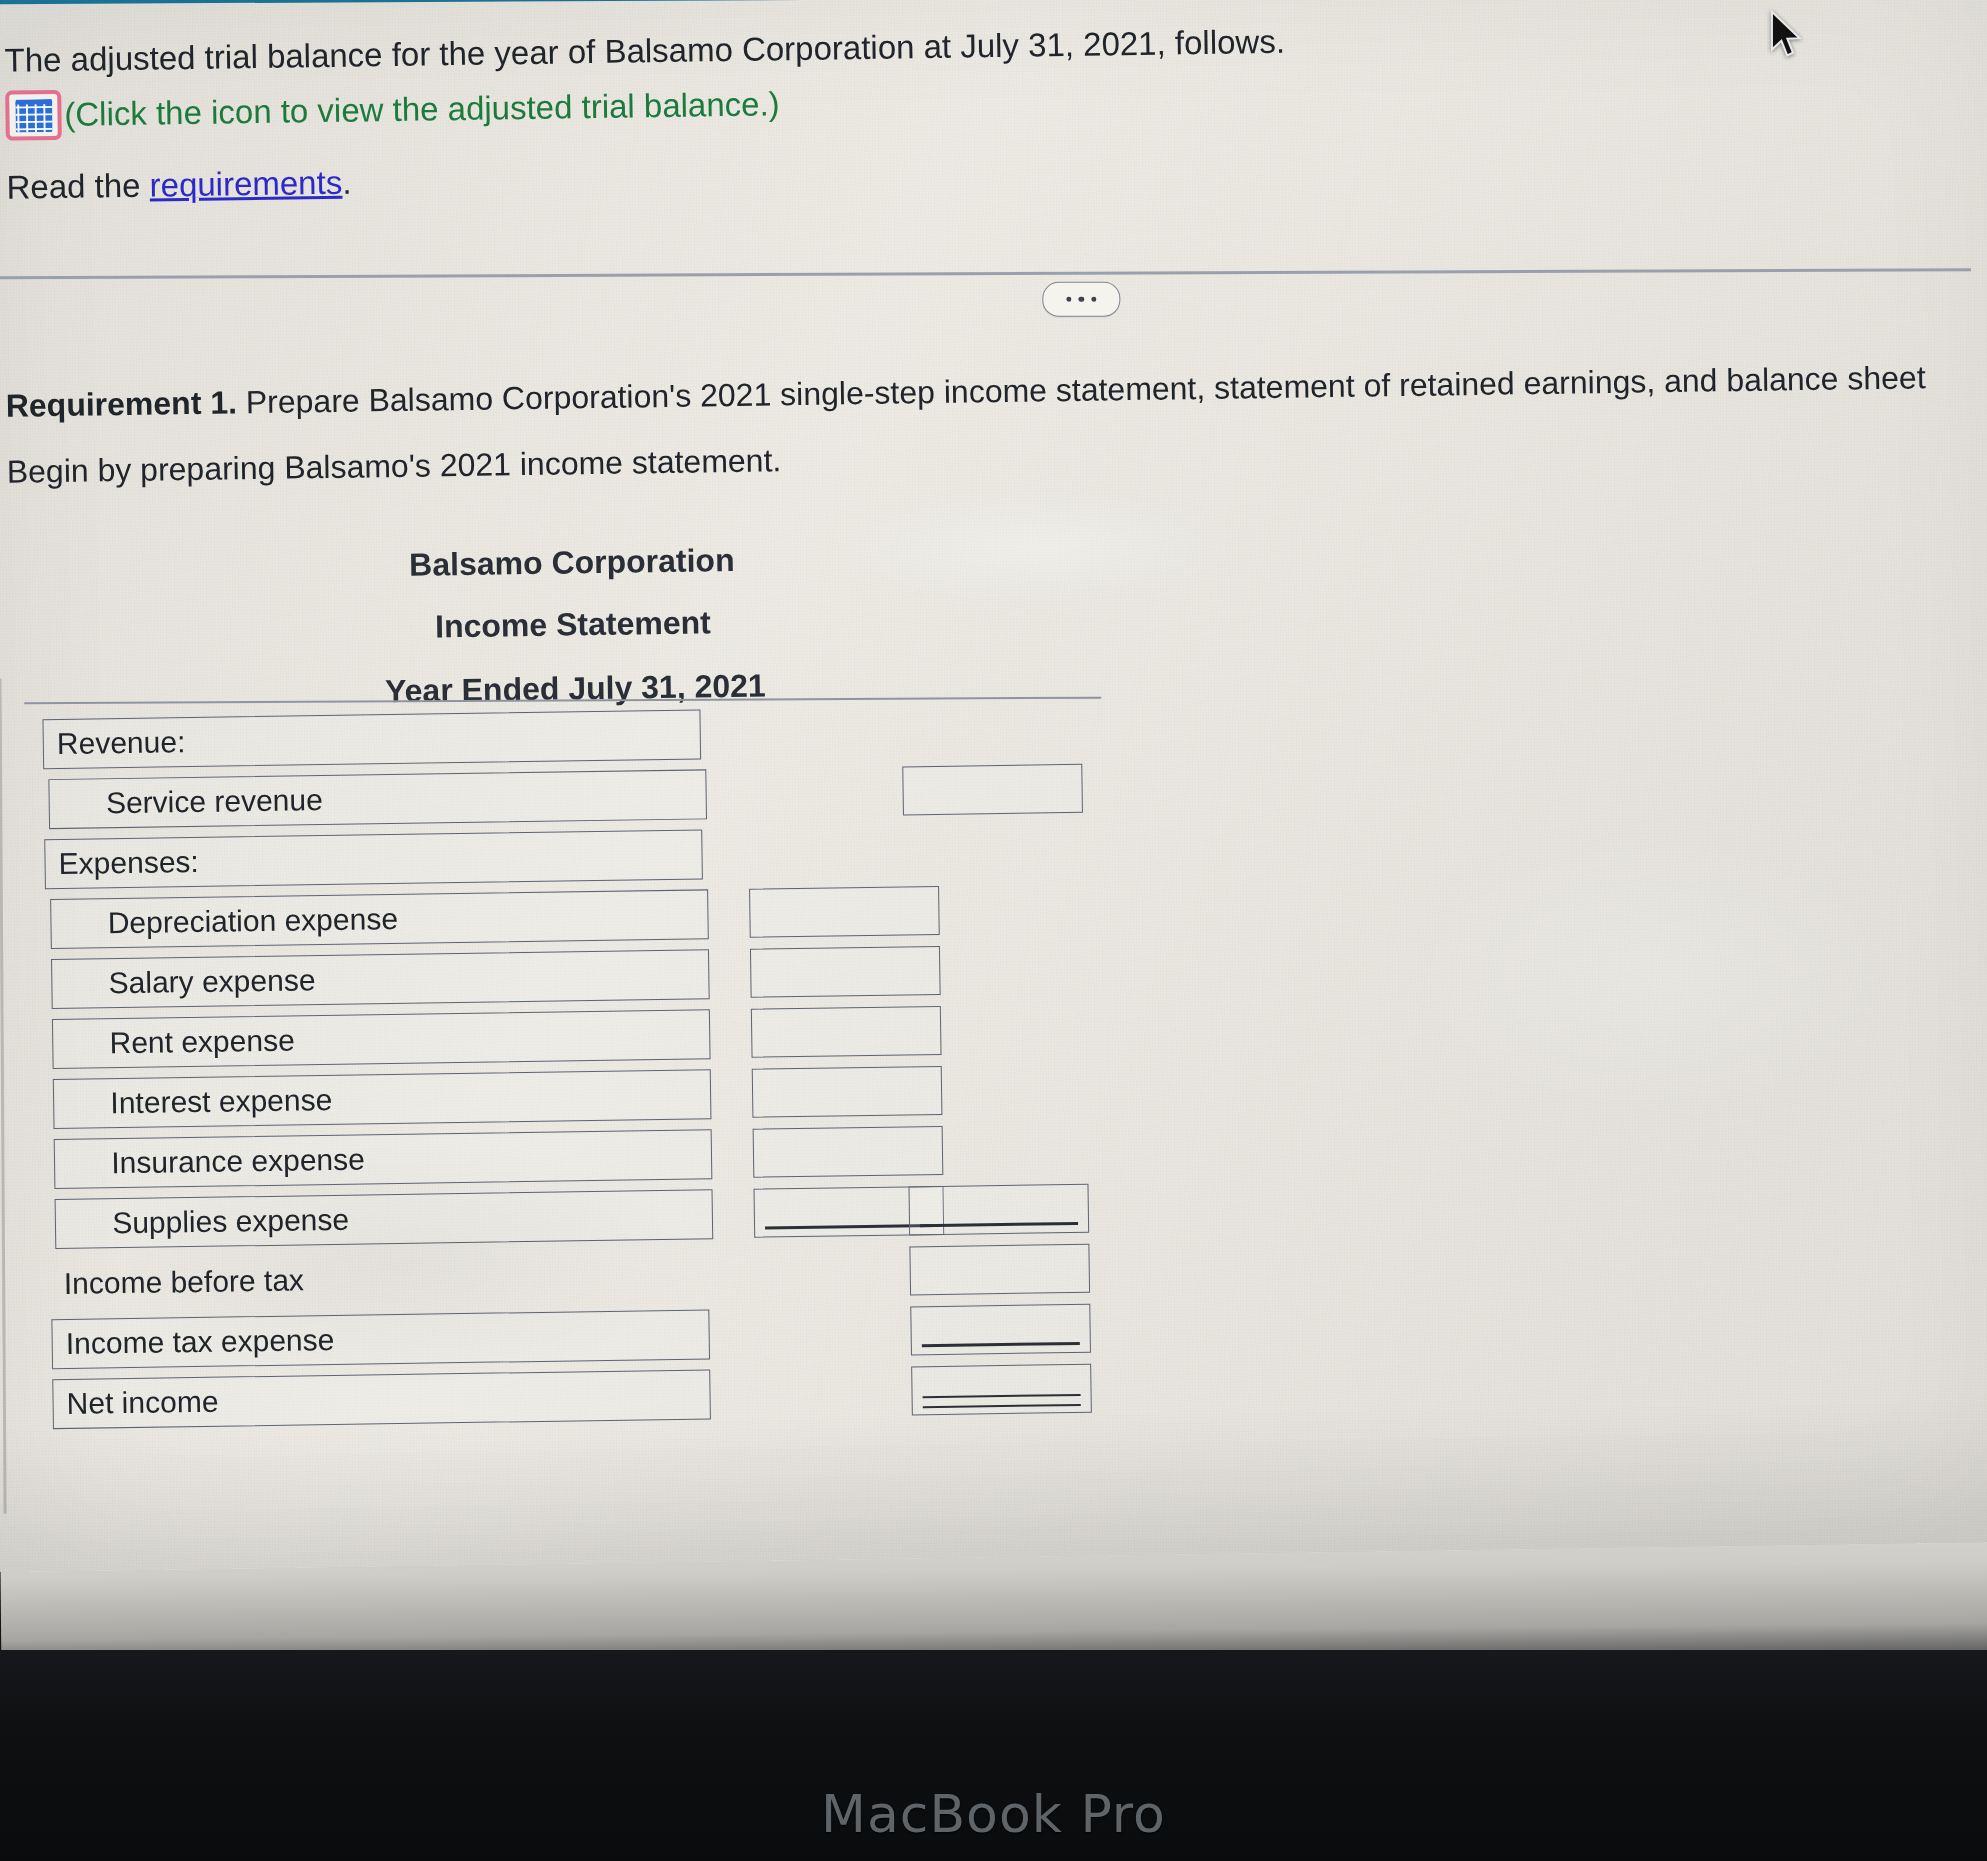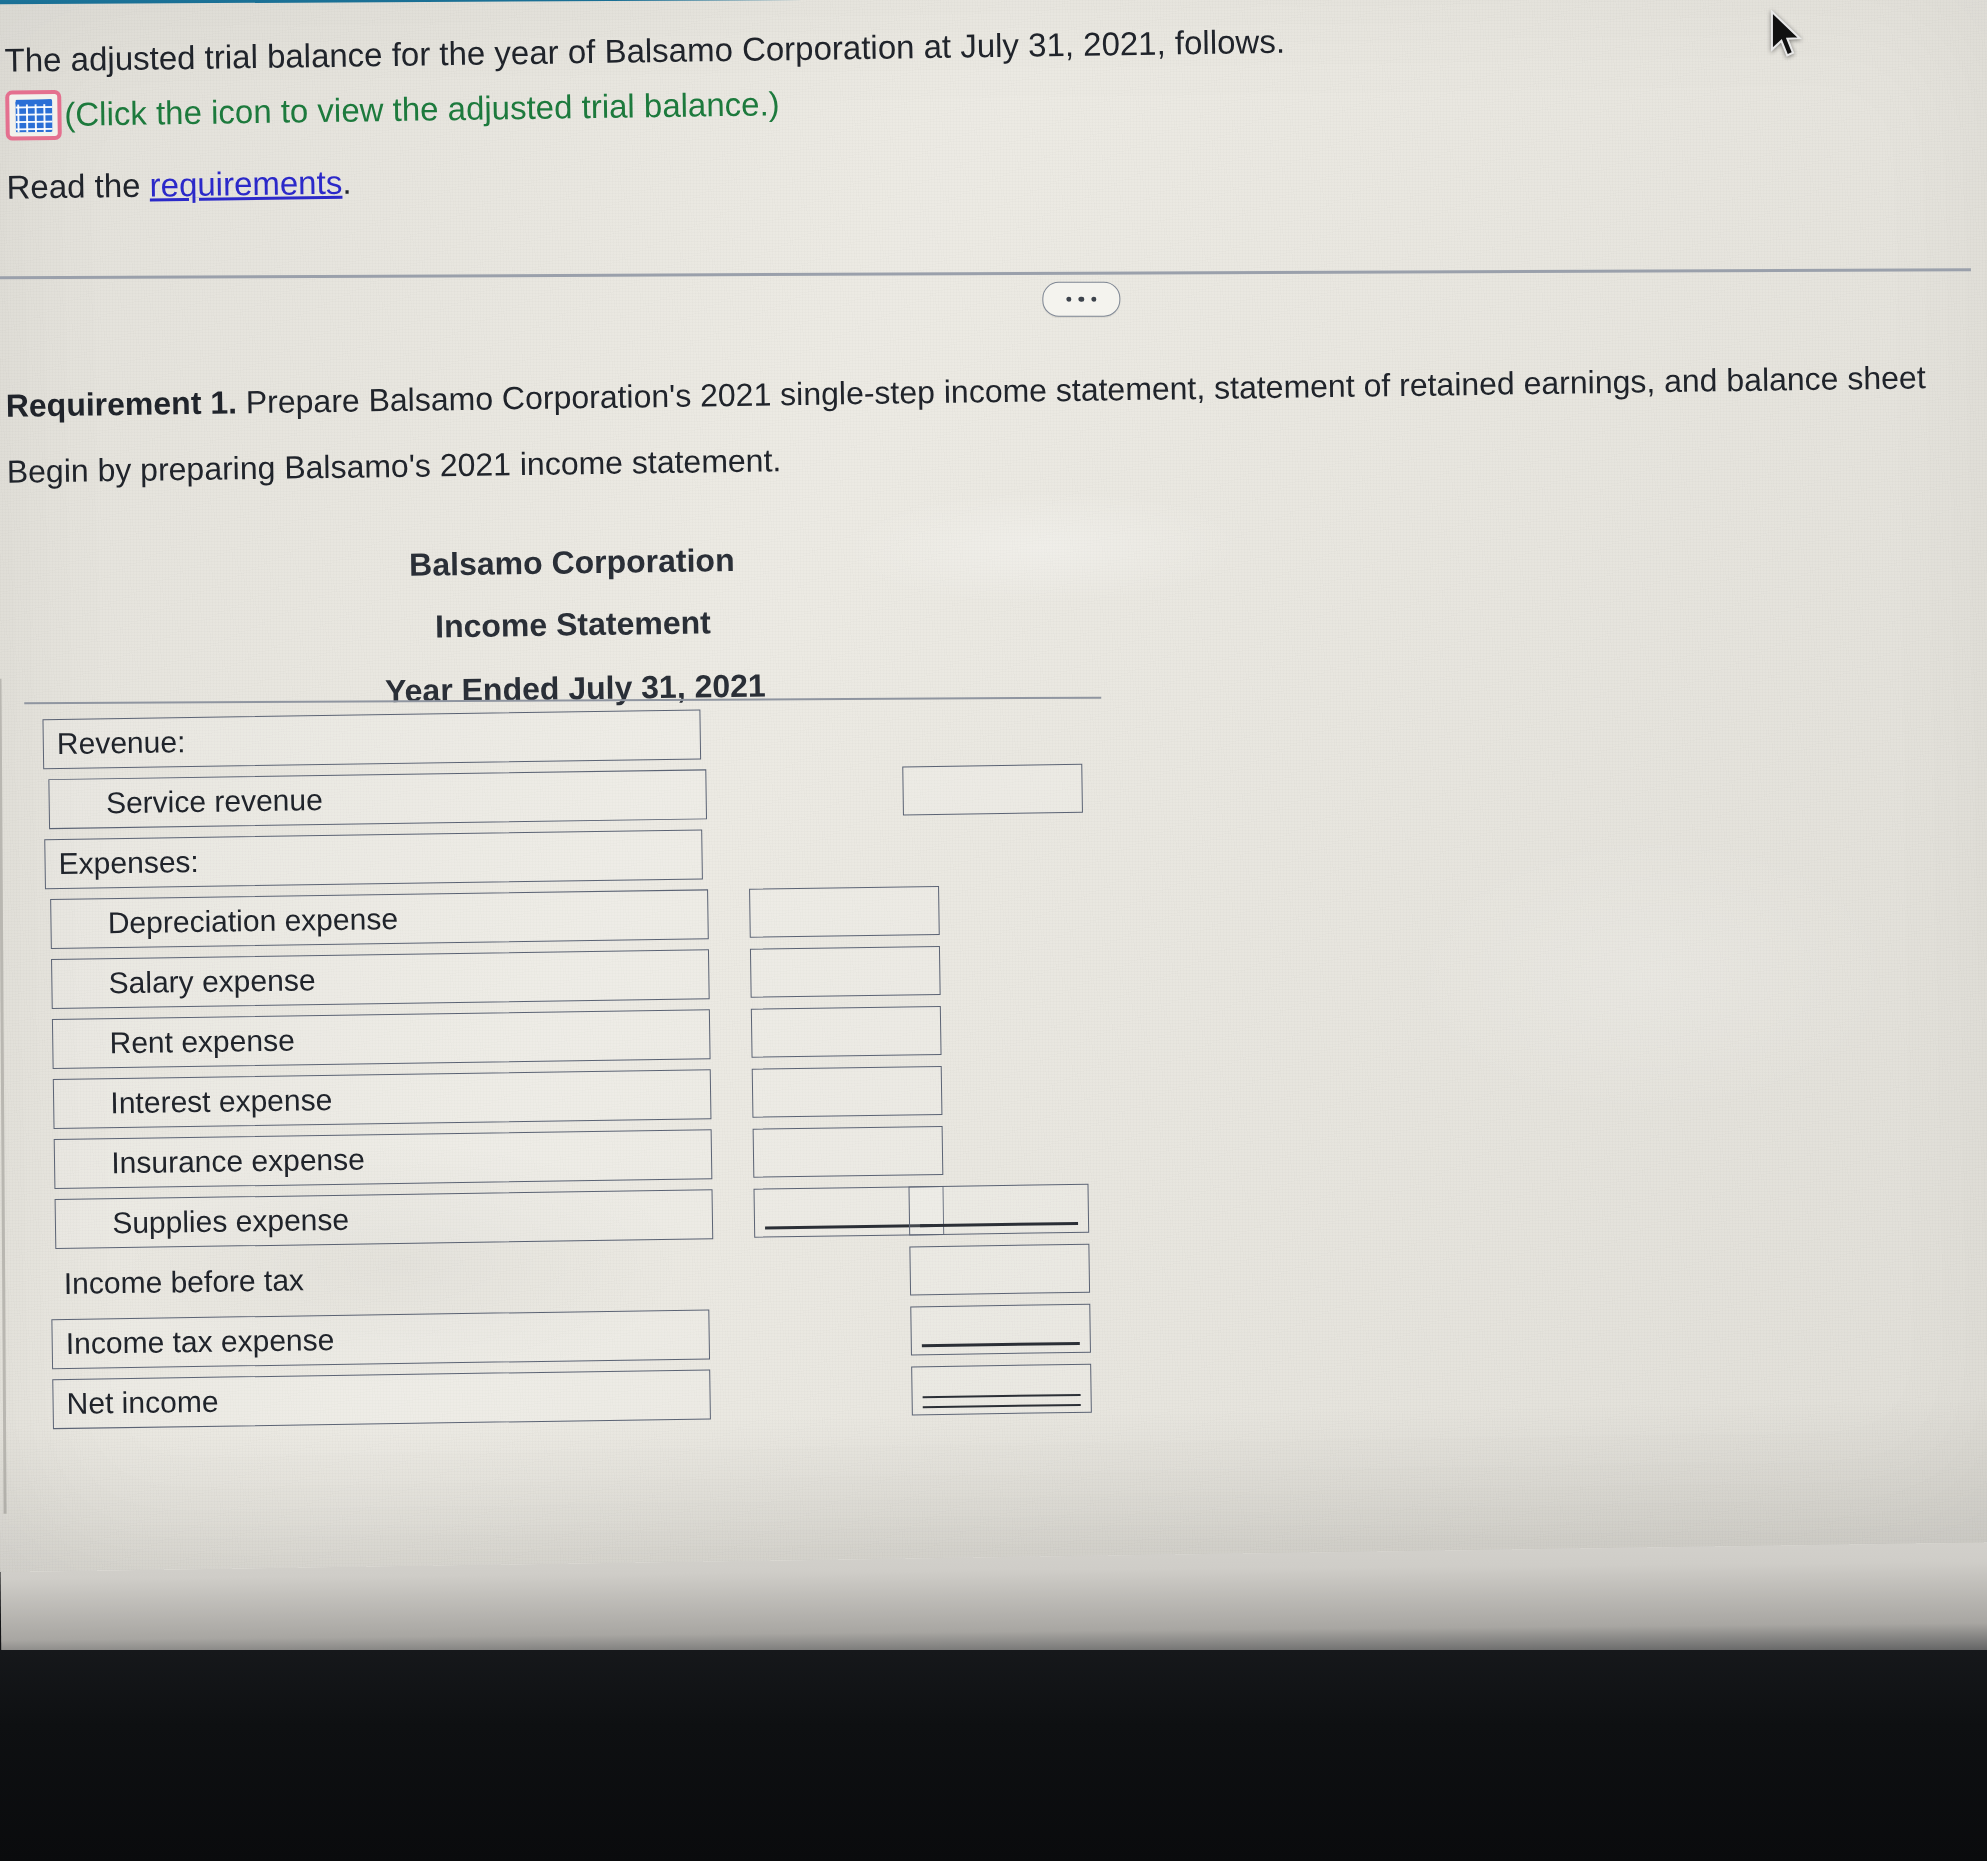--- a/index.html
+++ b/index.html
@@ -196,6 +196,7 @@
 
   <div class="palmrest"></div>
   <div class="bezel-bottom"></div>
+  <div class="macbook-word">MacBook Pro</div>
 
   <div id="screen">
 

